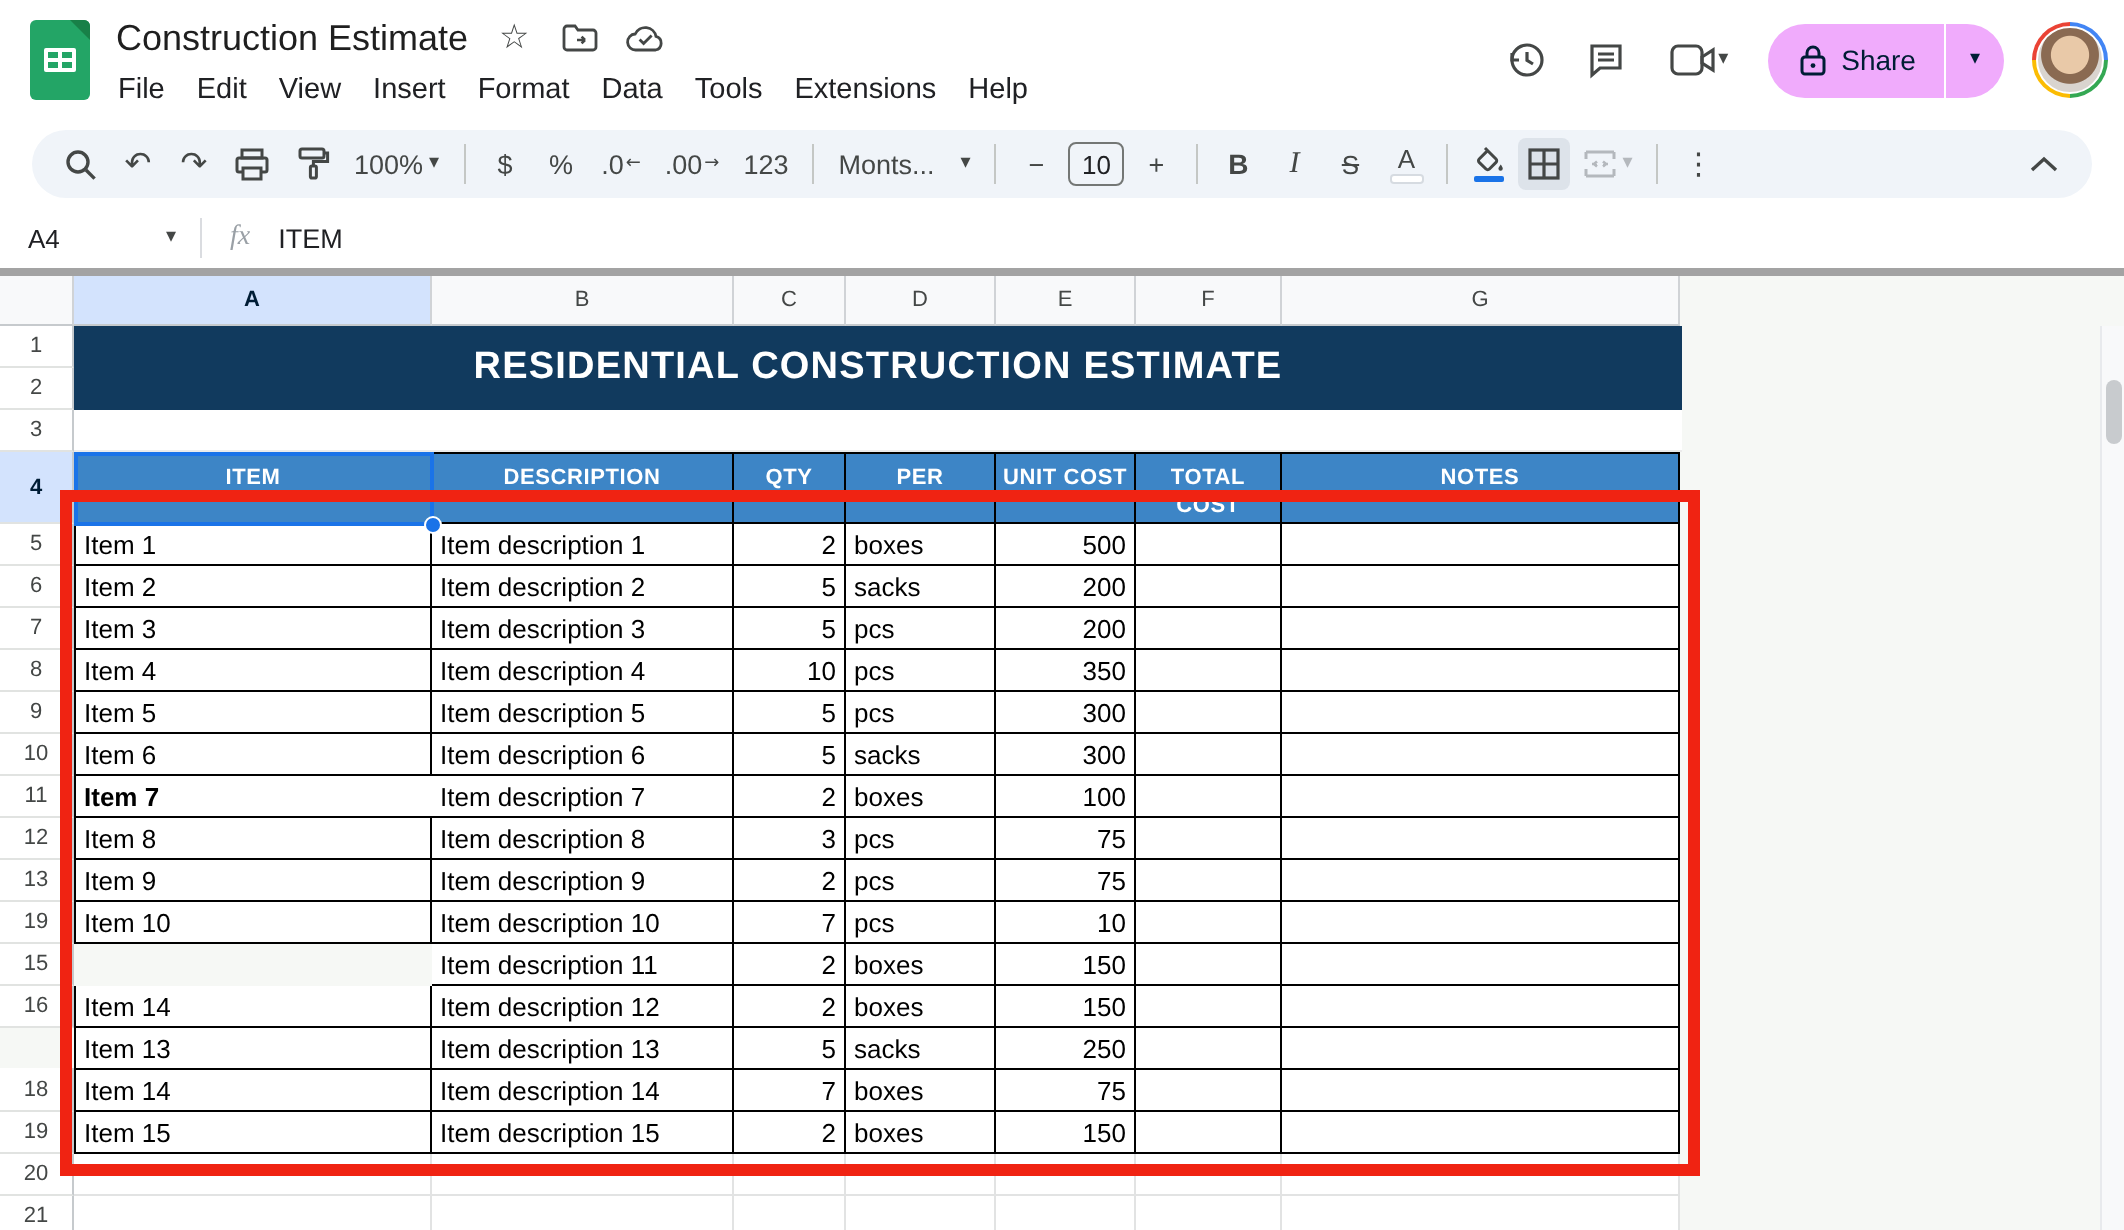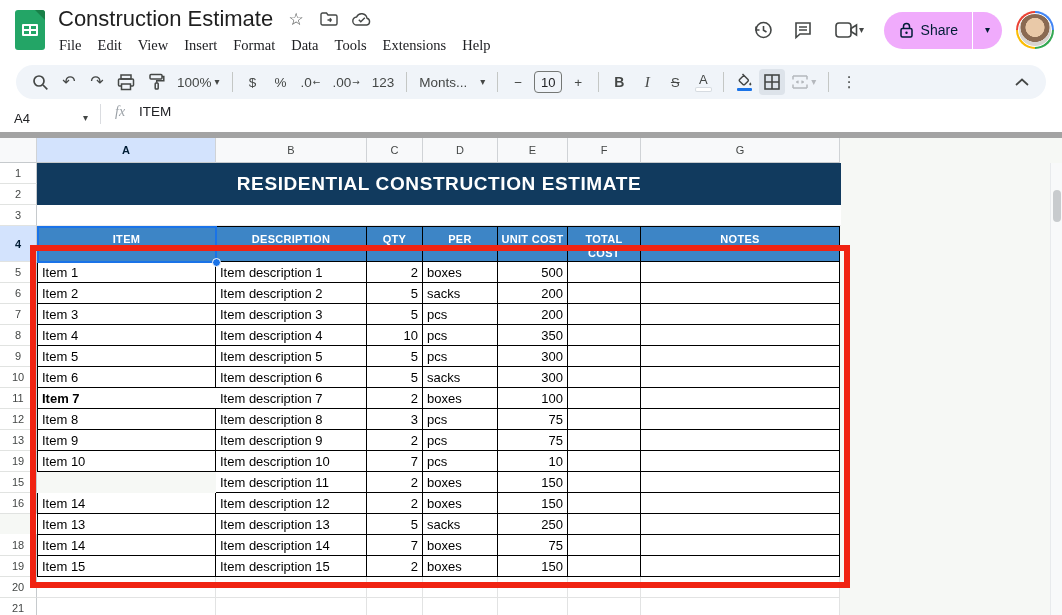--- a/index.html
+++ b/index.html
@@ -18,7 +18,7 @@
      background:linear-gradient(#fff,#fff) 50% 0/2px 100% no-repeat, linear-gradient(#fff,#fff) 0 50%/100% 2px no-repeat; }
   .title-block { position:absolute; left:58px; top:6px; }
   .title-row { display:flex; align-items:center; gap:13px; height:26px; }
-  .doc-title { font-size:22px; color:#1f1f1f; }
+  .doc-title { font-size:18px; color:#1f1f1f; }
   .tb-ico { color:#444746; display:inline-flex; align-items:center; justify-content:center; width:20px; height:20px; }
   .star-glyph { font-family:"DejaVu Sans",sans-serif; font-size:17px; }
   .menubar { display:flex; margin-top:3px; margin-left:-7px;font-family:Liberation Serif, serif; }

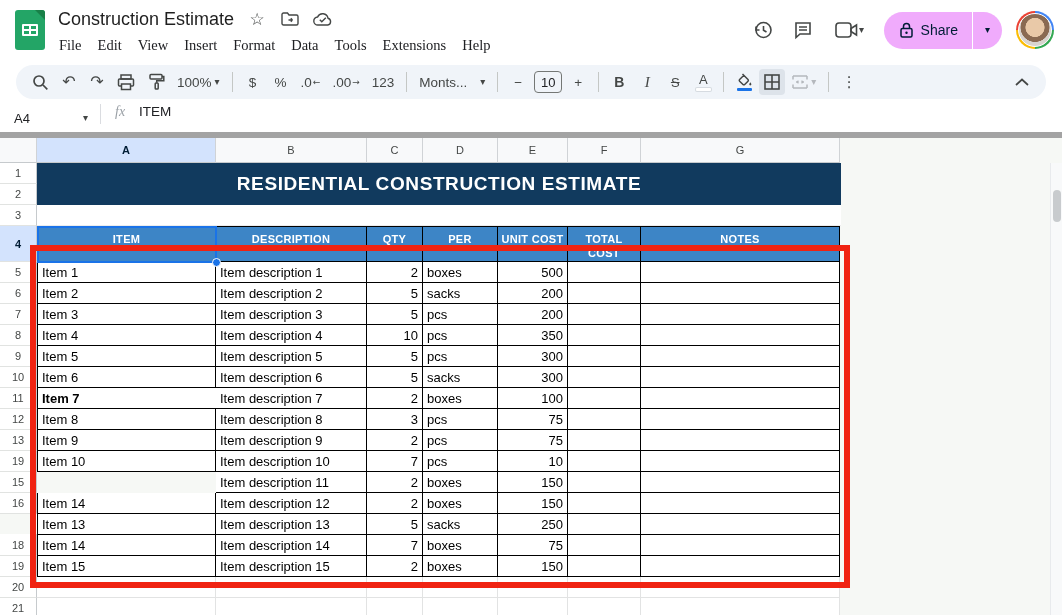--- a/index.html
+++ b/index.html
@@ -21,7 +21,7 @@
   .doc-title { font-size:18px; color:#1f1f1f; }
   .tb-ico { color:#444746; display:inline-flex; align-items:center; justify-content:center; width:20px; height:20px; }
   .star-glyph { font-family:"DejaVu Sans",sans-serif; font-size:17px; }
-  .menubar { display:flex; margin-top:3px; margin-left:-7px;font-family:Liberation Serif, serif; }
+  .menubar { display:flex; margin-top:3px; margin-left:-7px; }
   .menu-item { font-size:14.5px; color:#202124; padding:2px 8px; border-radius:4px; cursor:pointer; }
   .topbar-right { position:absolute; right:8px; top:0; height:60px; display:flex; align-items:center; gap:14px; }
   .round-btn { width:26px; height:26px; display:flex; align-items:center; justify-content:center; color:#444746; }

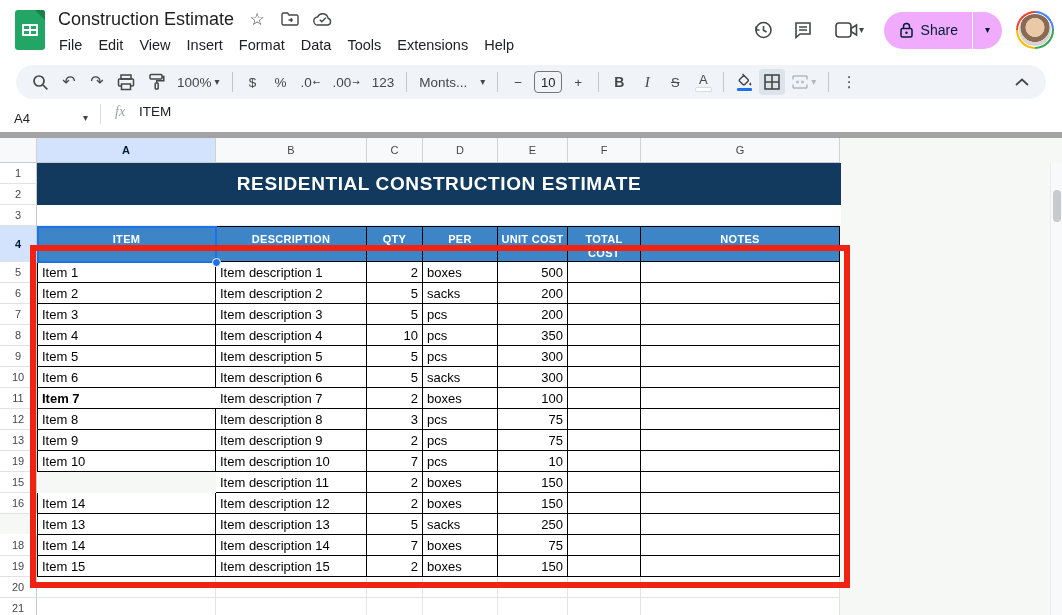--- a/index.html
+++ b/index.html
@@ -62,7 +62,7 @@
 
   
   .formulabar { position:absolute; top:104px; left:0; width:1062px; height:34px; background:#fff;
-     border-bottom:6px solid #a3a3a3; display:flex; }
+     border-bottom:4px solid #a3a3a3; display:flex; align-items:center; }
   .name-box { width:88px; padding-left:14px; display:flex; align-items:center; justify-content:space-between; }
   .name-box .ref { font-size:13px; color:#202124; }
   .fb-sep { width:1px; height:20px; background:#dadce0; margin:0 10px 0 12px; }

